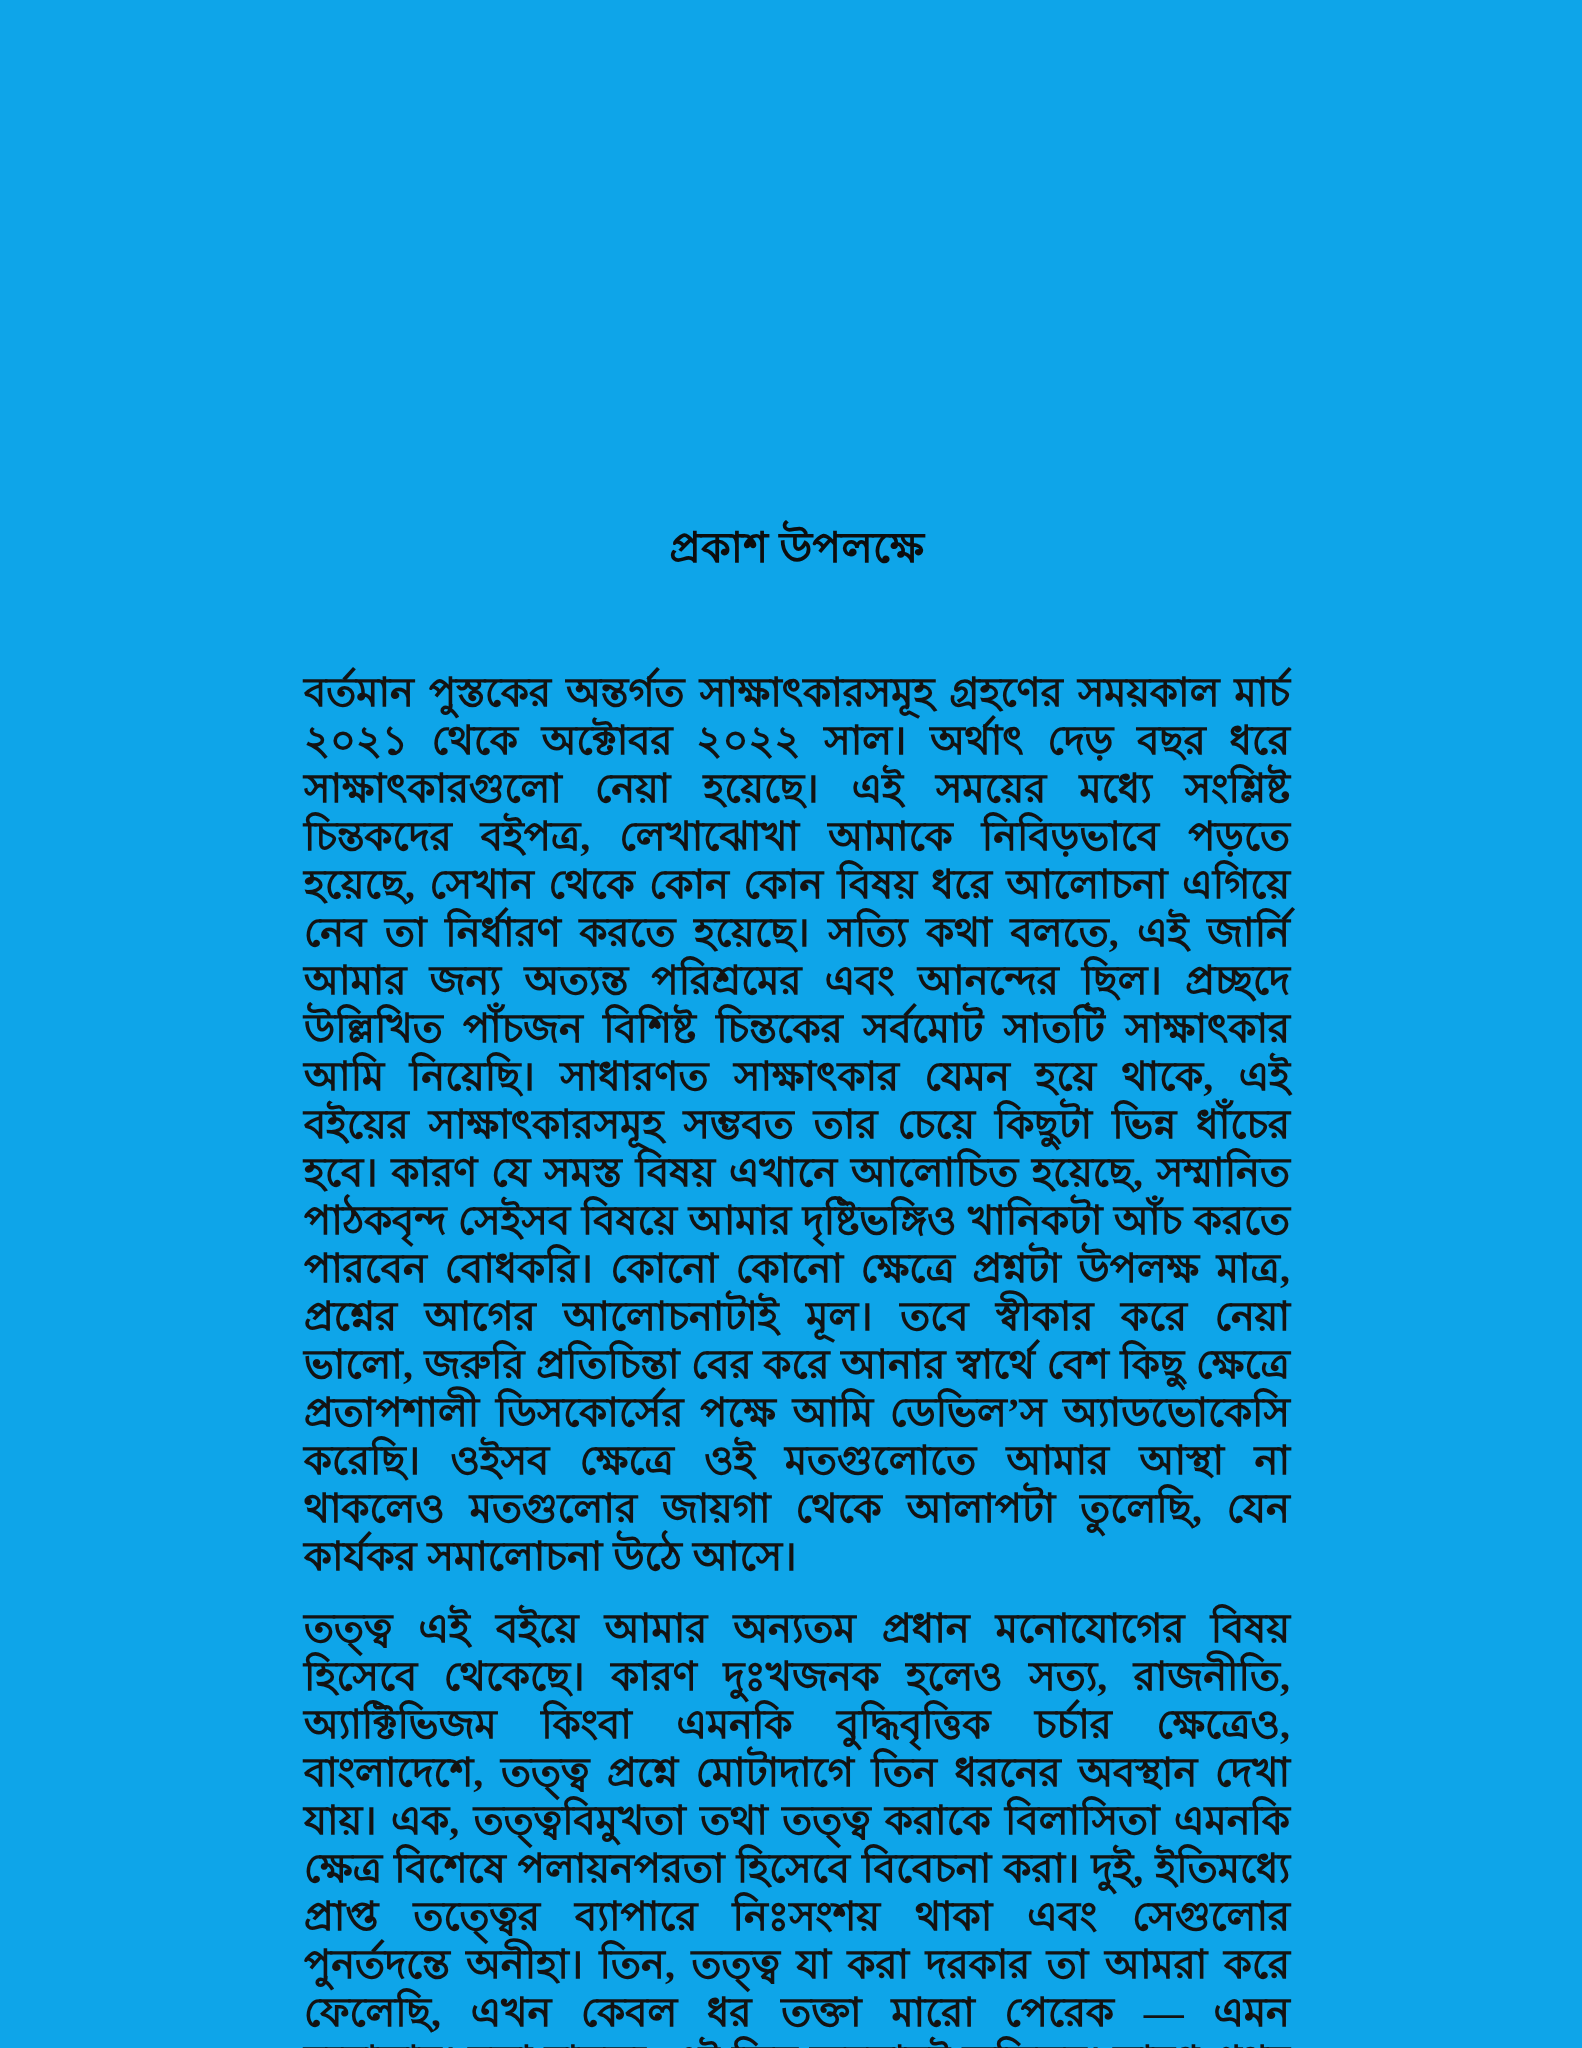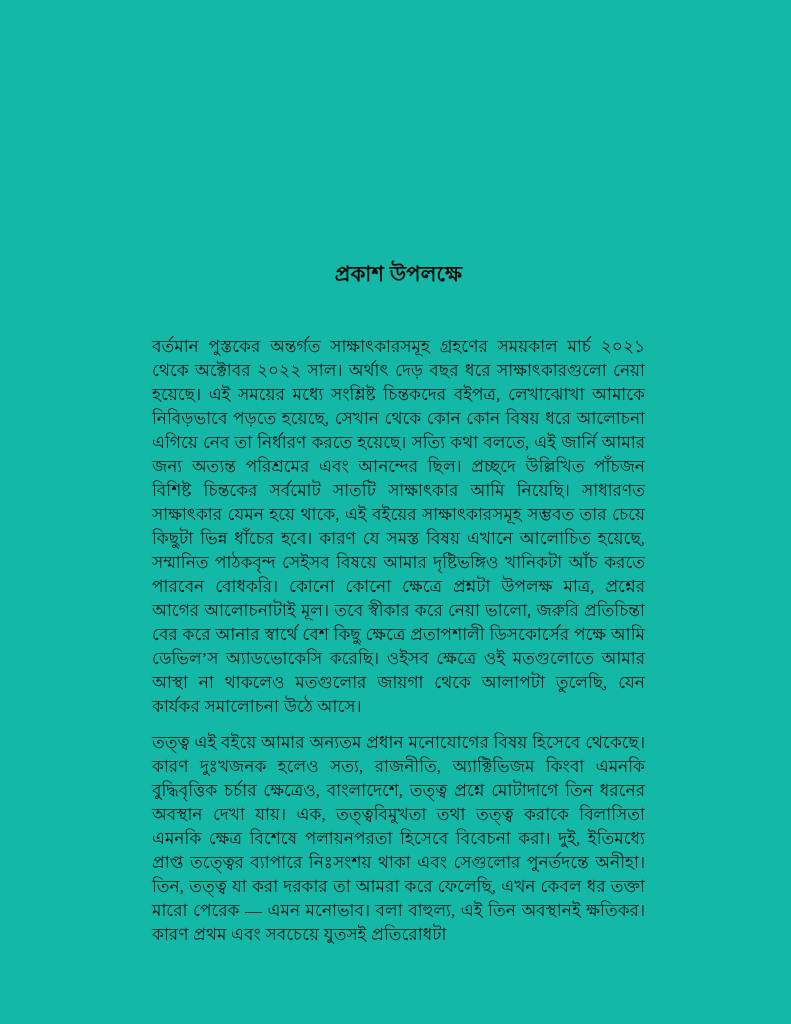--- a/index.html
+++ b/index.html
@@ -21,7 +21,7 @@
   .page {
     position: absolute;
     inset: 0;
-    background: #14b8a6;
+    background: #0ea5e9;
   }
 
   .content-block {

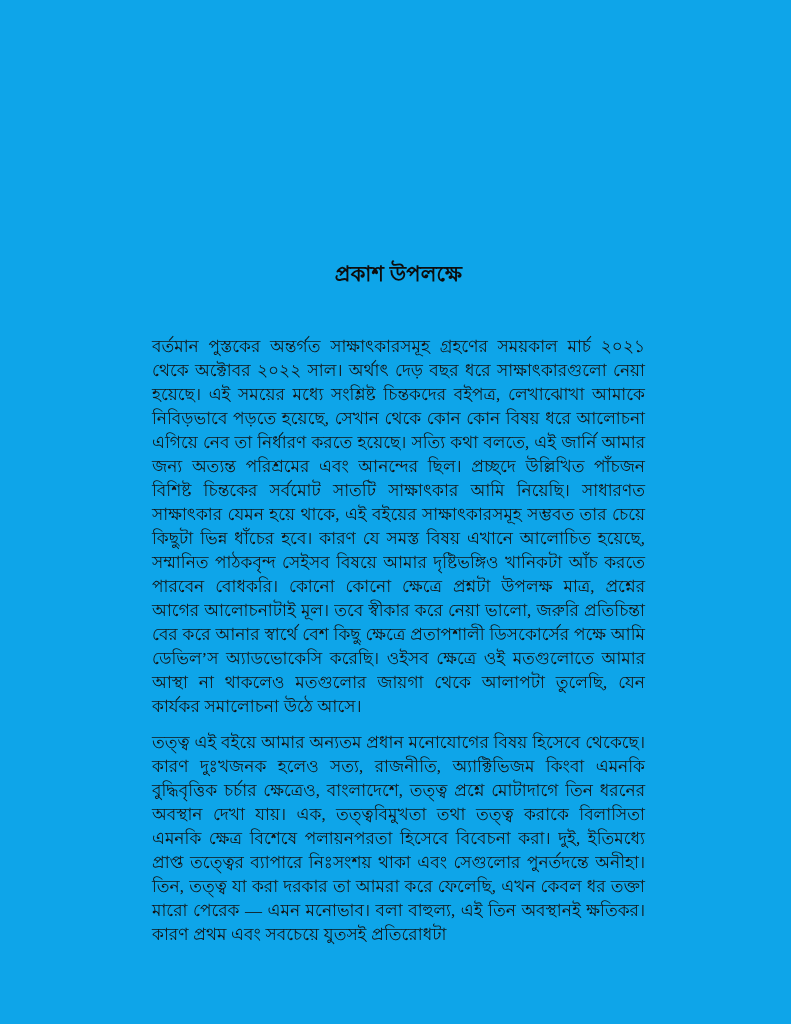--- a/index.html
+++ b/index.html
@@ -42,7 +42,7 @@
   }
 
   .body-paragraph {
-    font-size: 17px;
+    font-size: 20px;
     line-height: 24px;
     text-align: justify;
     text-justify: inter-word;
@@ -50,6 +50,7 @@
     color: #131313;
     word-spacing: 0.5px;
     hyphens: none;
+    font-weight: bold;
   }
 
   .body-paragraph:last-child {

